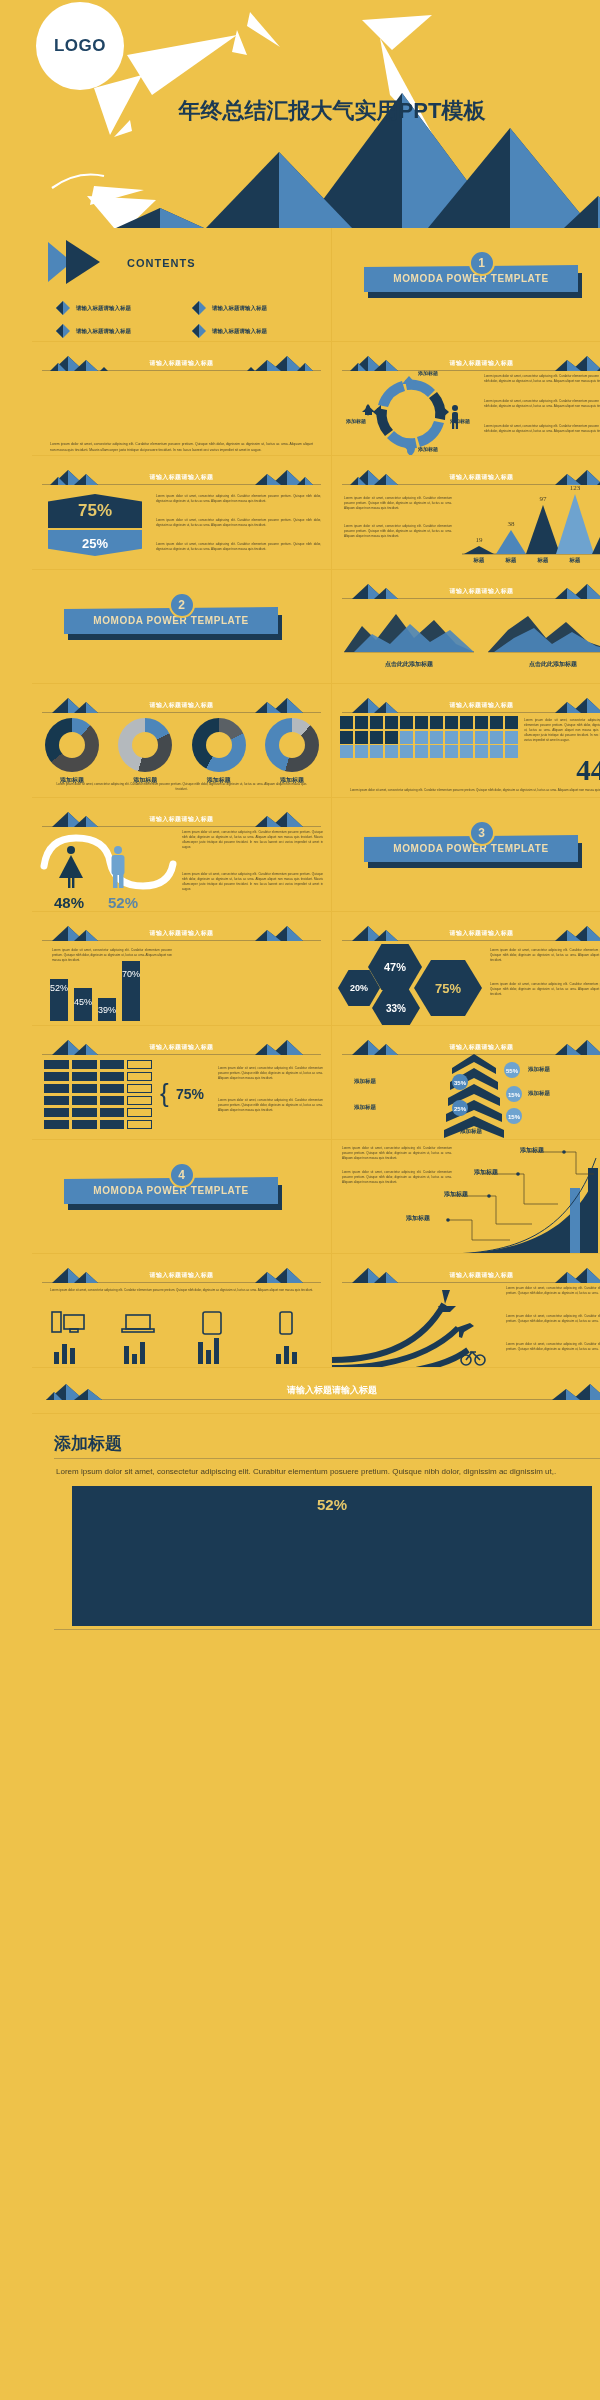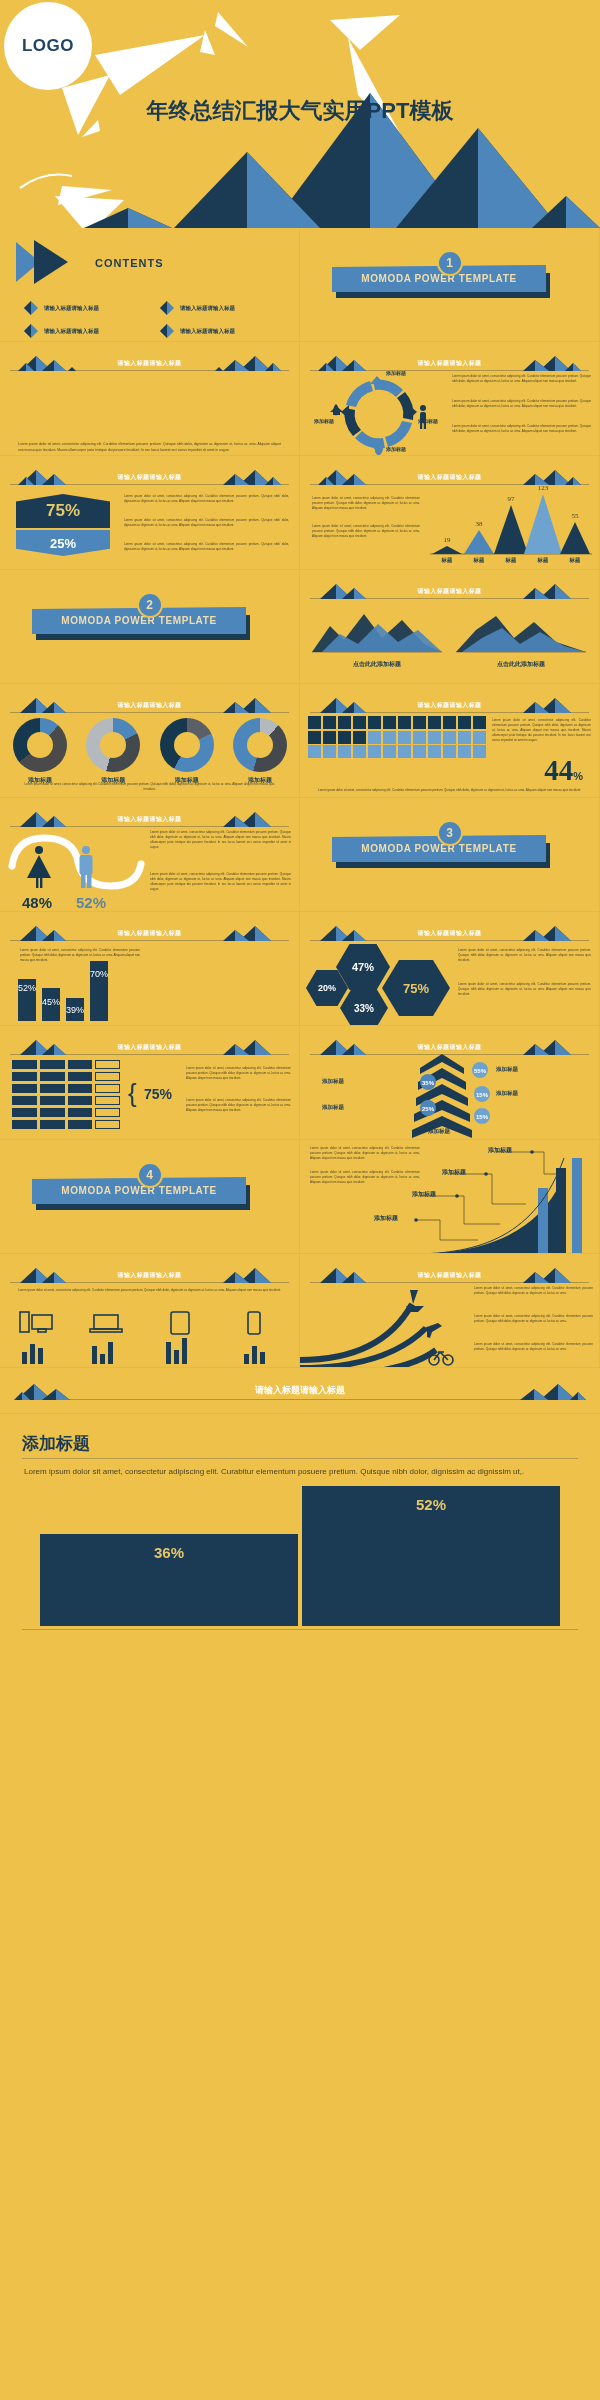--- a/index.html
+++ b/index.html
@@ -9,7 +9,7 @@
     font-family: "Liberation Sans", sans-serif;
     -webkit-font-smoothing: antialiased;
   }
-  .deck { width: 600px; position: relative; }
+  .deck { width: 600px; position: relative; padding-left: 32px; }
   .row { display: flex; width: 600px; }
   .slide {
     position: relative;

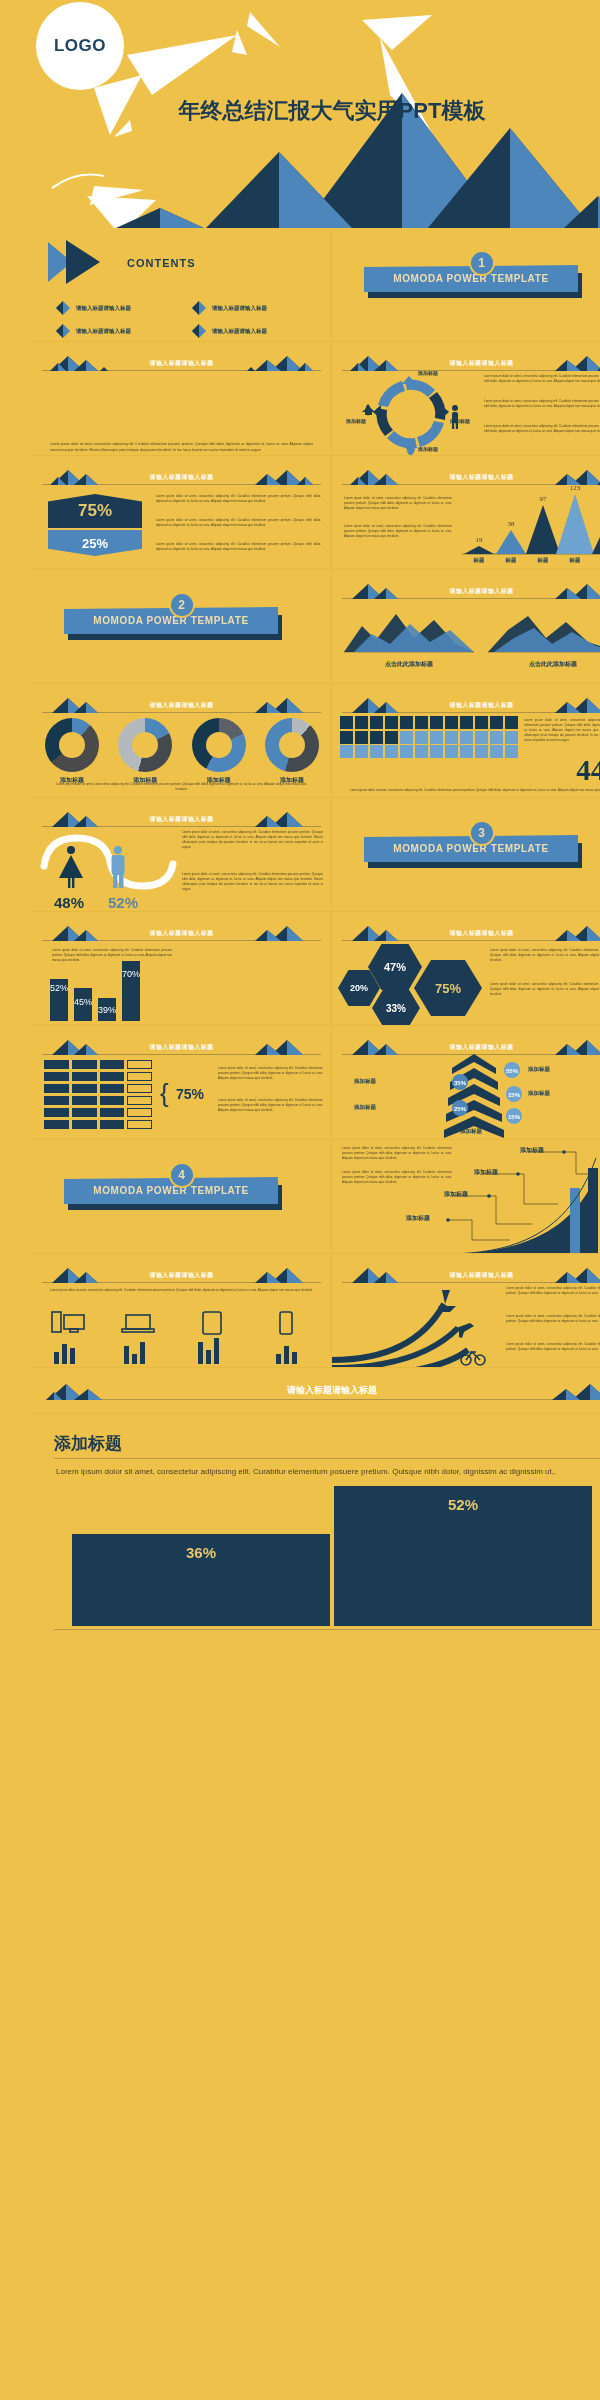--- a/index.html
+++ b/index.html
@@ -864,7 +864,6 @@
   <div class="para">Lorem ipsum dolor sit amet, consectetur adipiscing elit. Curabitur elementum posuere pretium. Quisque nibh dolor, dignissim ac dignissim ut,.</div>
   <div class="thanks">千图网感谢一路有你</div>
   <div class="bars">
-    <div style="height:92px;">36%</div>
     <div style="height:140px;">52%</div>
   </div>
   <div class="rule2"></div>

